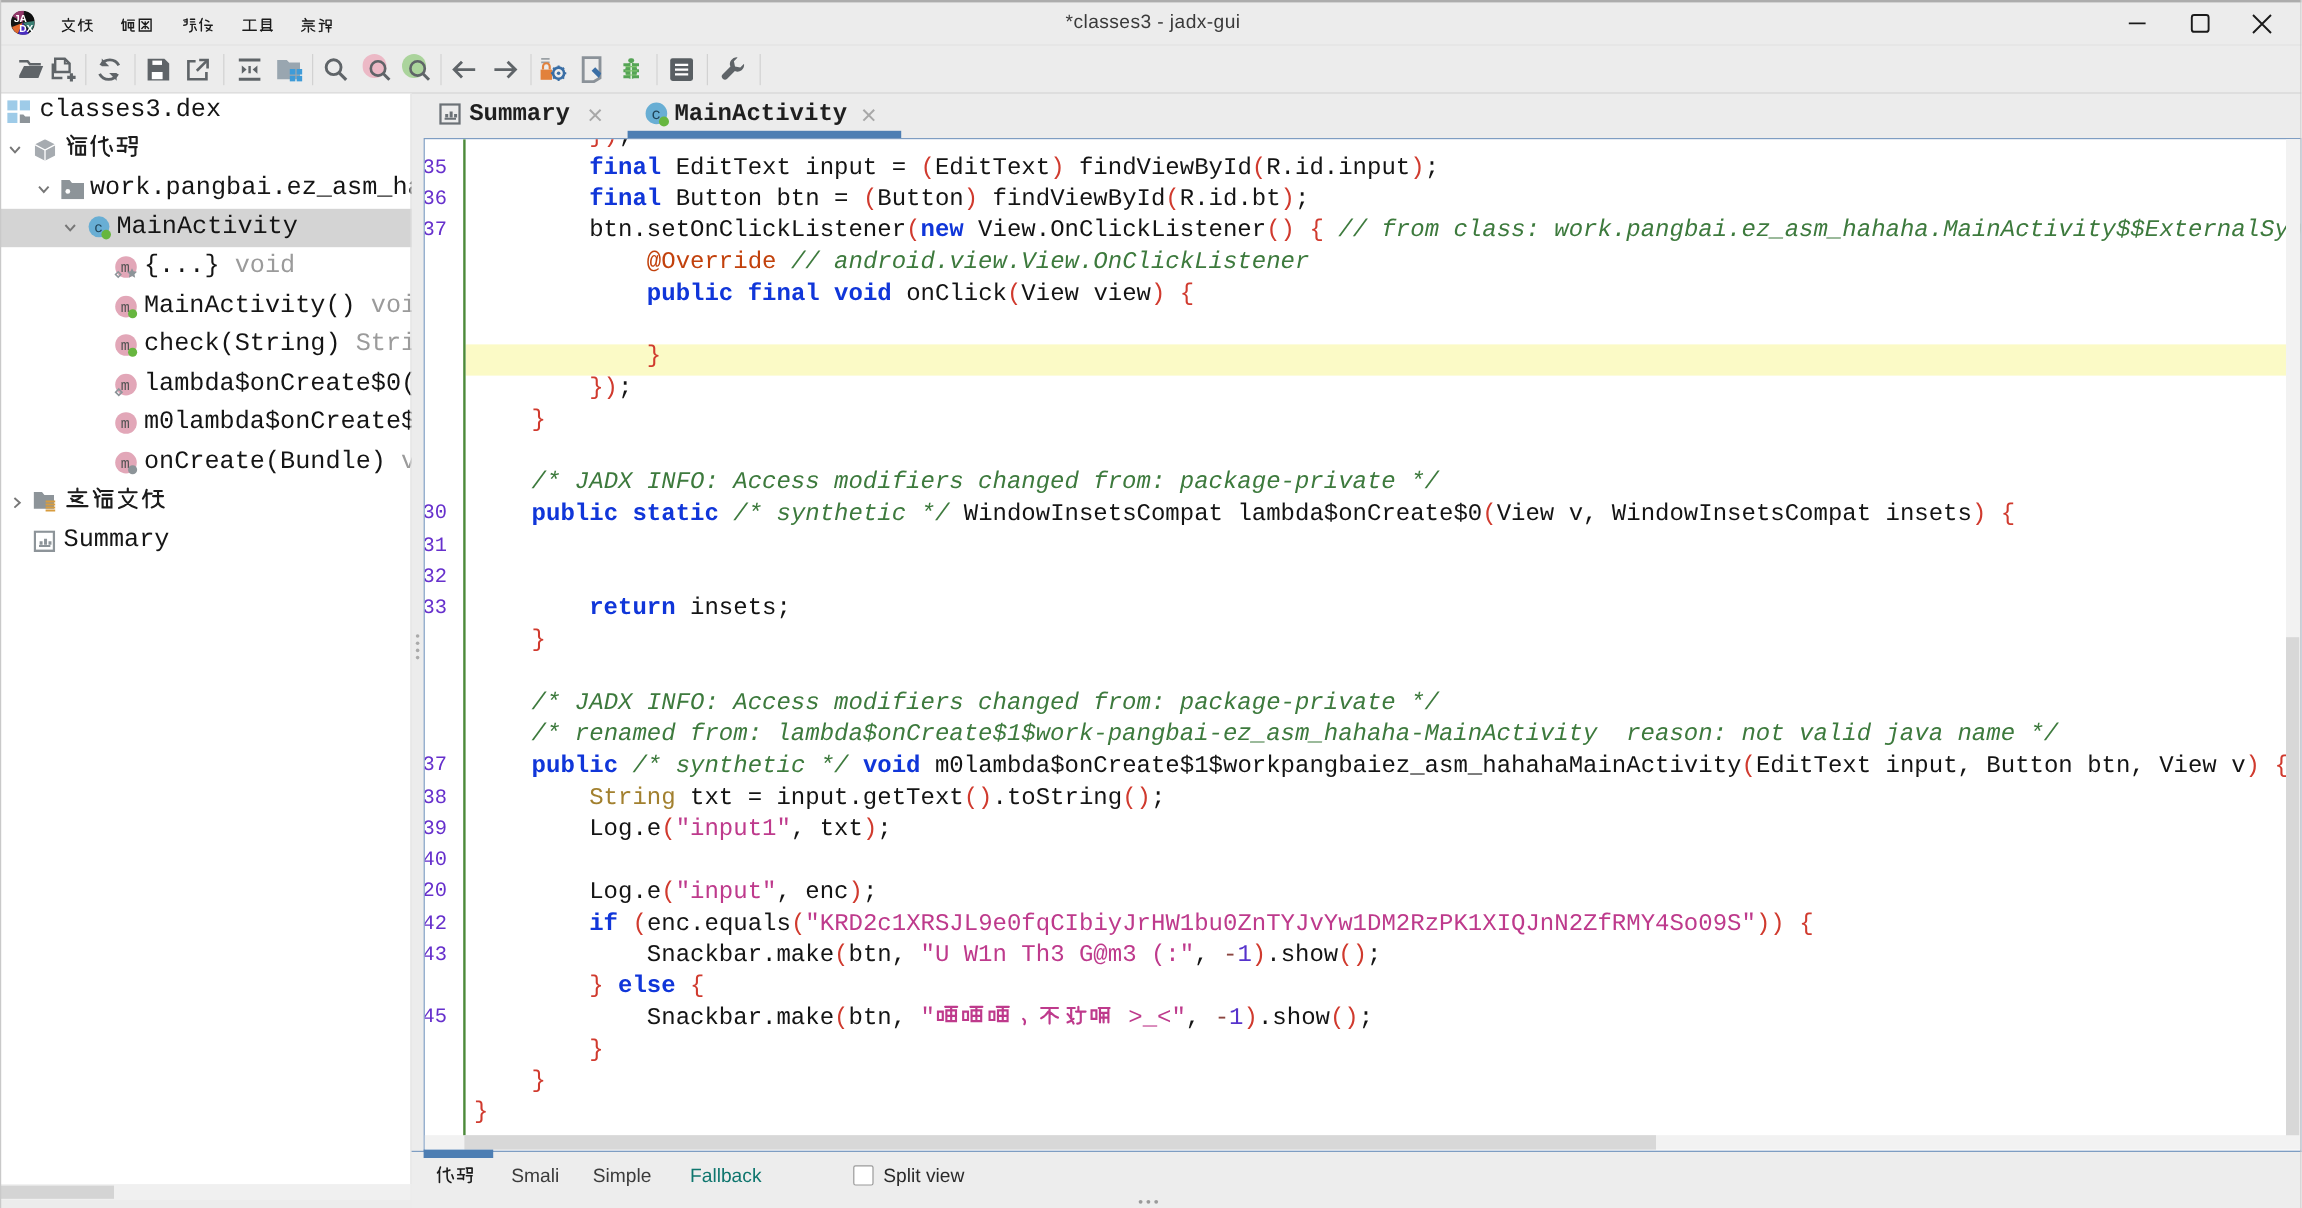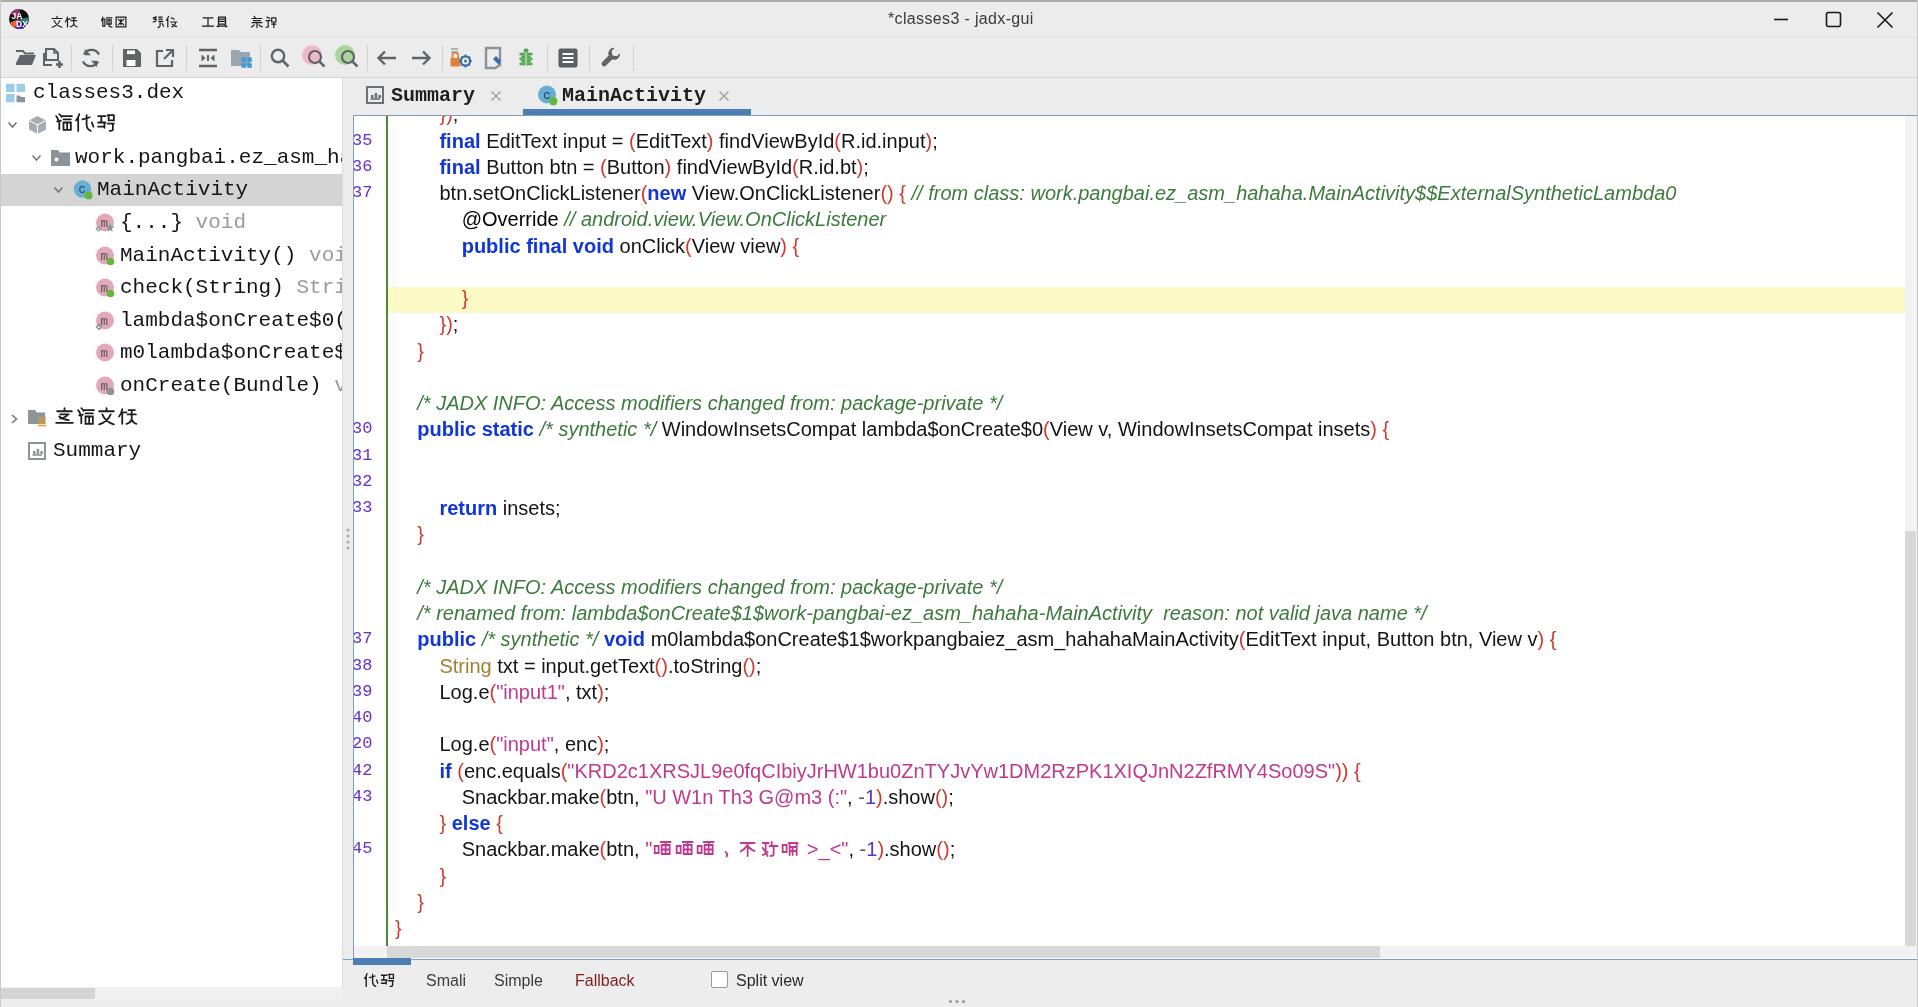--- a/index.html
+++ b/index.html
@@ -16,7 +16,7 @@
 .n{color:#5633cc}
 .o{color:#8b4540}
 .t{color:#a2802f}
-.codeline{position:absolute;left:395px;height:27px;line-height:26.2px;font-family:Liberation Sans, sans-serif;font-size:20px;color:#141414;white-space:pre}
+.codeline{position:absolute;left:395px;height:27px;line-height:26.2px;font-family:Liberation Mono, monospace;font-size:20px;color:#141414;white-space:pre}
 .lnum{position:absolute;width:26px;text-align:left;height:27px;line-height:26.6px;font-family:"Liberation Mono",monospace;font-size:17px;color:#6630cc}
 .trow{position:absolute;left:0;width:376px;height:32px;line-height:32px;font-family:"Liberation Mono",monospace;font-size:21px;color:#151515;white-space:pre}
 .tico{position:absolute;top:50%;transform:translateY(-50%)}

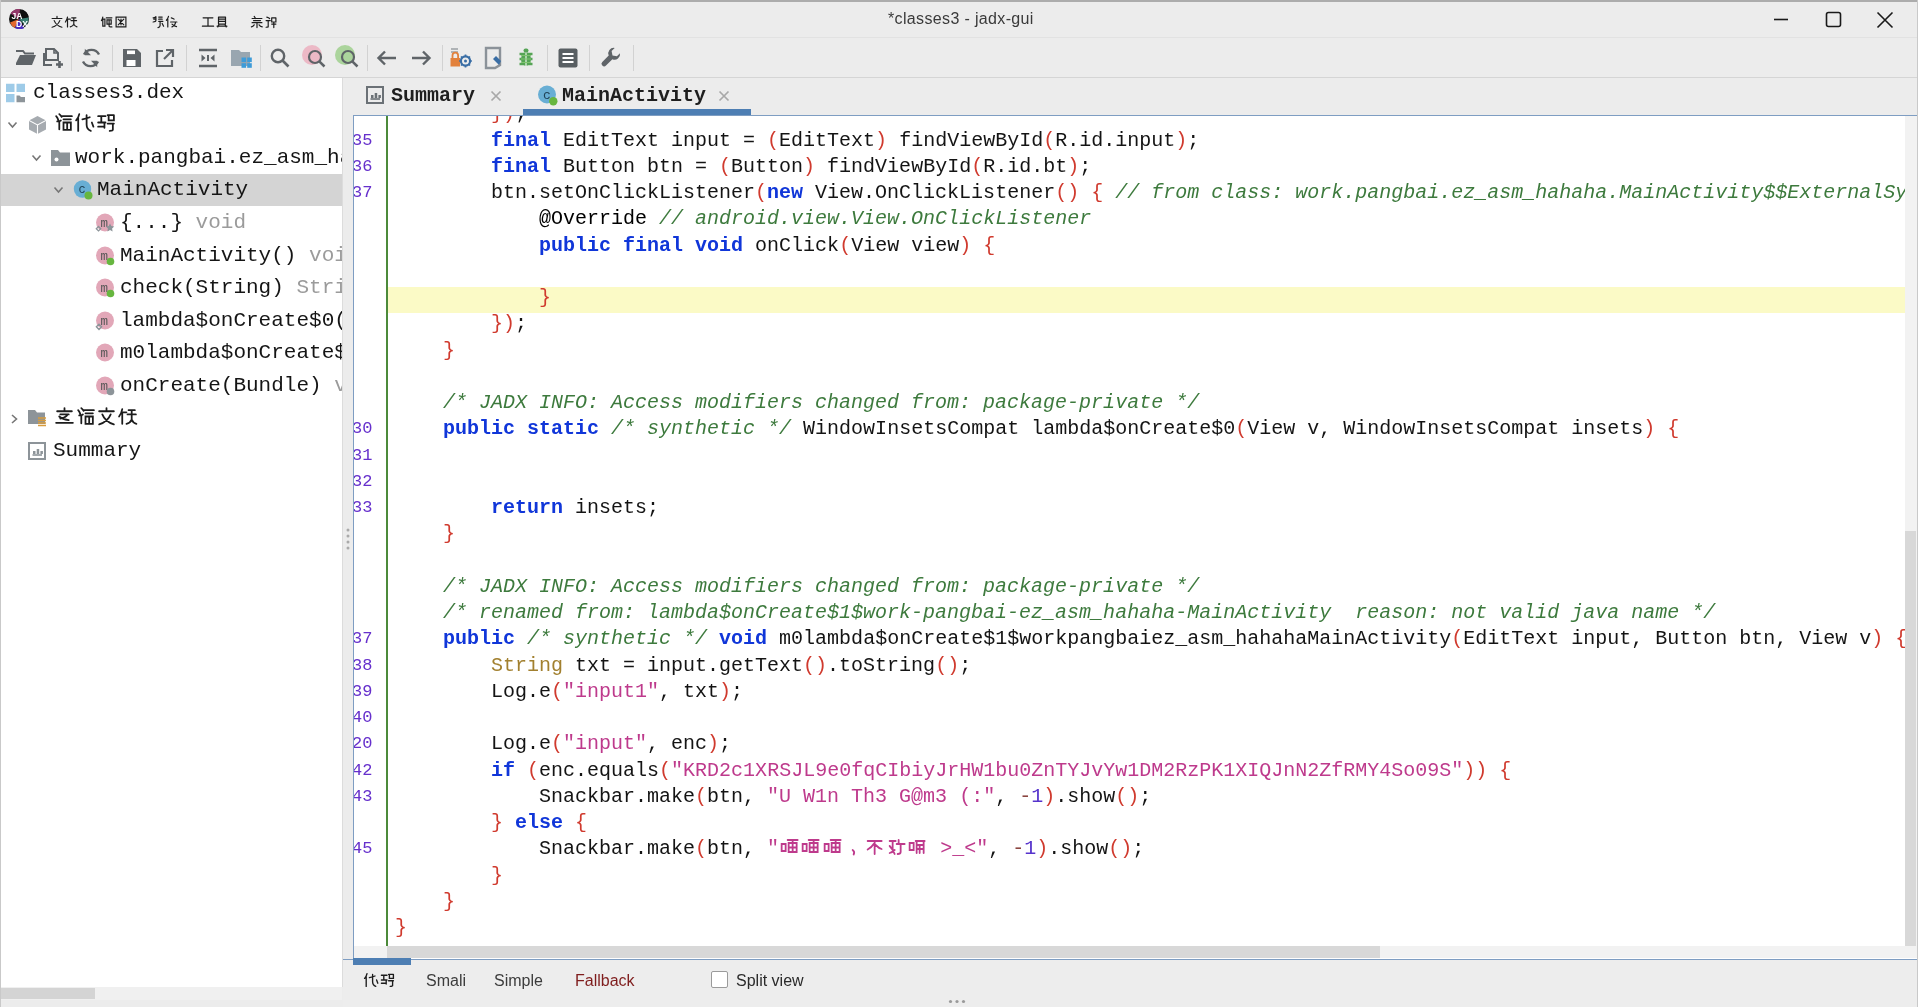--- a/index.html
+++ b/index.html
@@ -10,7 +10,7 @@
 
 .k{color:#1036d9;font-weight:bold}
 .c{color:#3d7a3d;font-style:italic}
-.gy{color:#000000}
+.gy{color:#c2410c}
 .s{color:#be3a8c}
 .r{color:#d03a2e}
 .n{color:#5633cc}

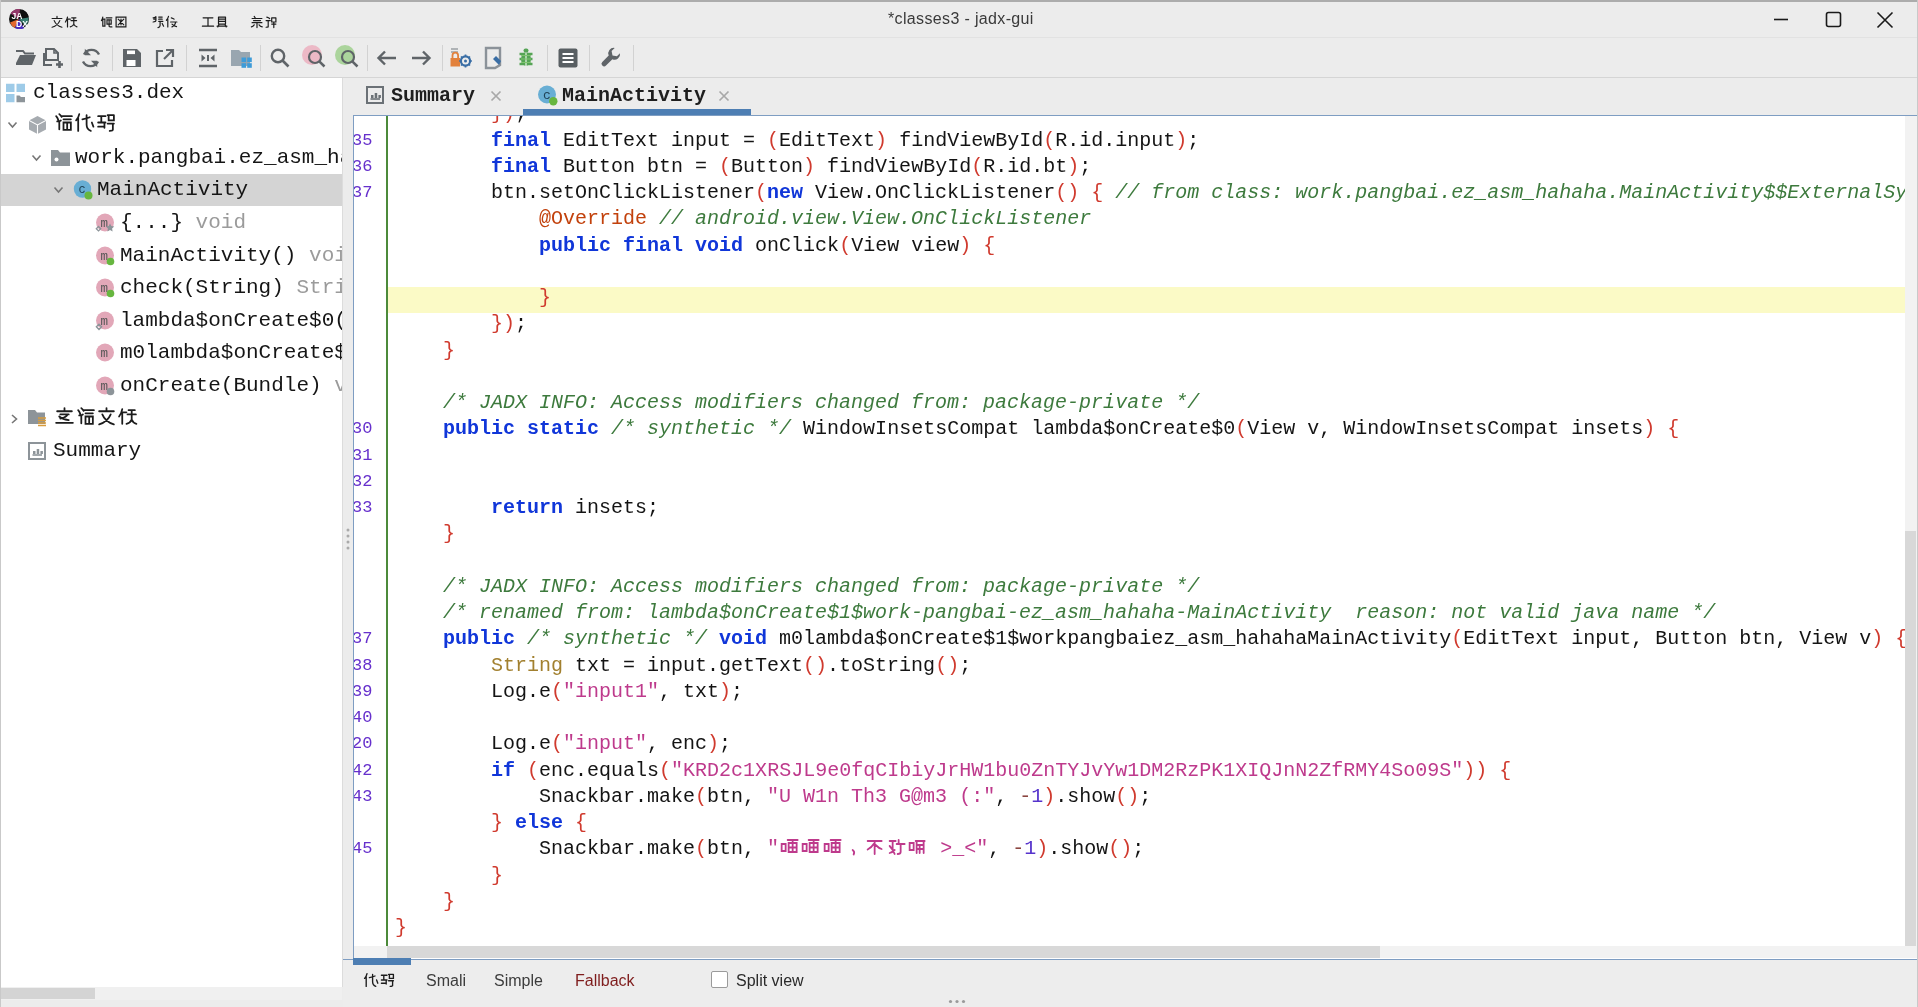--- a/index.html
+++ b/index.html
@@ -343,7 +343,7 @@
     </svg></div>
 <div class="abs" style="left:426px;top:972px;font-size:16px;color:#3c3c3c">Smali</div>
 <div class="abs" style="left:494px;top:972px;font-size:16px;color:#3c3c3c">Simple</div>
-<div class="abs" style="left:575px;top:972px;font-size:16px;color:#7f1d1d">Fallback</div>
+<div class="abs" style="left:575px;top:972px;font-size:16px;color:#0f766e">Fallback</div>
 <div class="abs" style="left:711px;top:971px;width:17px;height:17px;background:#fff;border:1.5px solid #9a9a9a;border-radius:2px"></div>
 <div class="abs" style="left:736px;top:972px;font-size:16px;color:#2a2a2a">Split view</div>
 <svg class="abs" style="left:948px;top:999px" width="18" height="5" viewBox="0 0 18 5">

